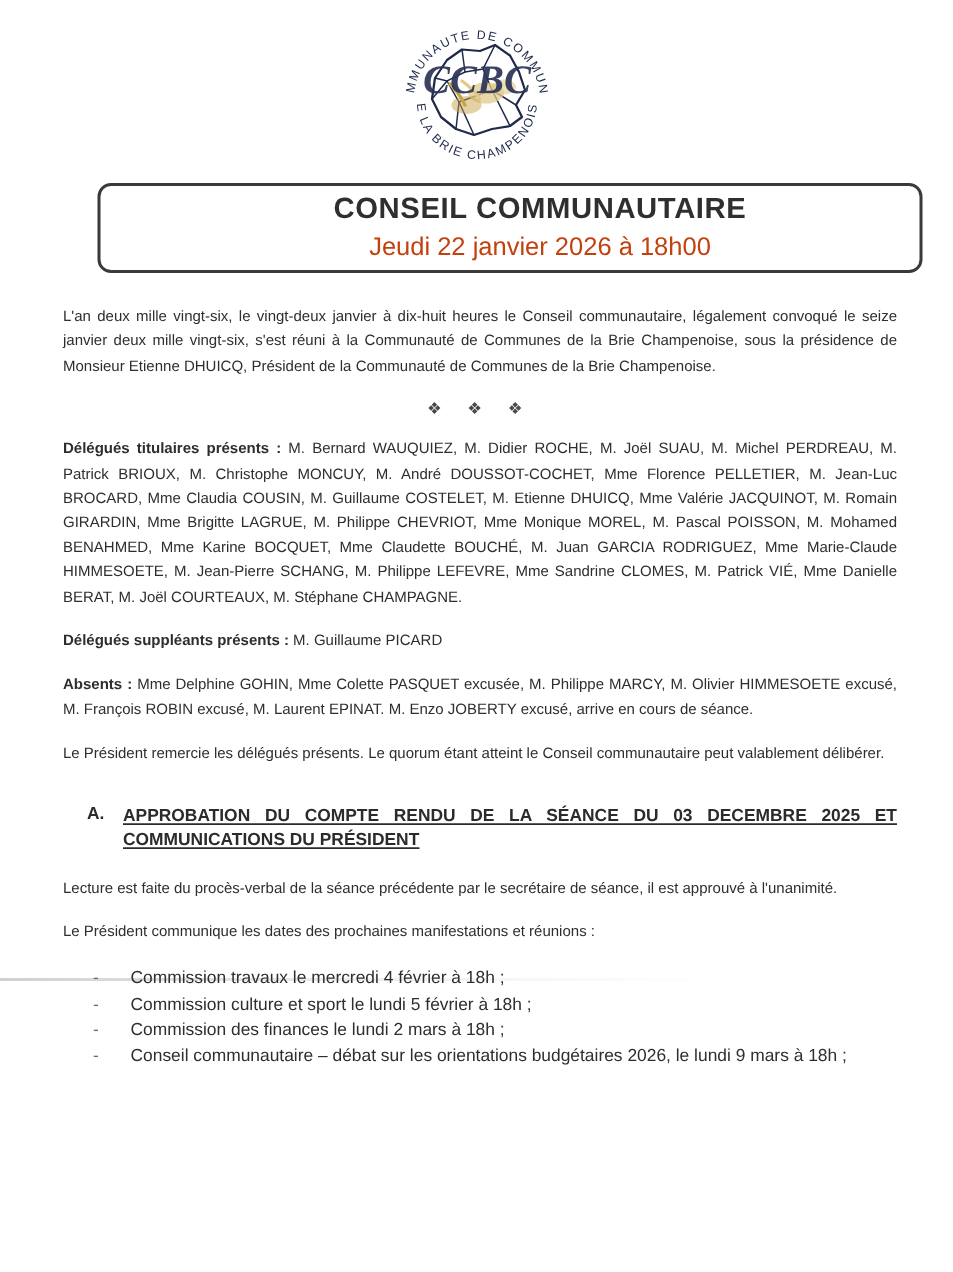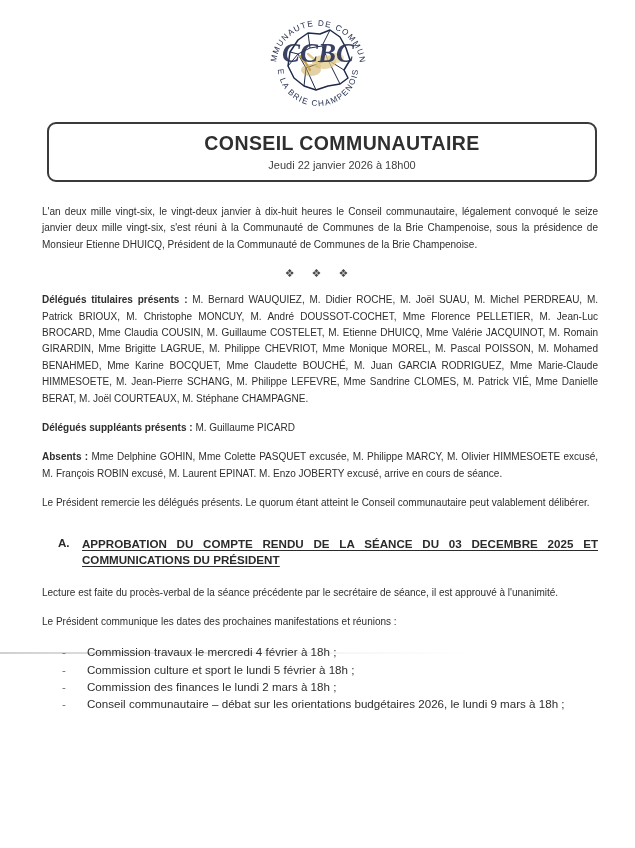--- a/index.html
+++ b/index.html
@@ -47,7 +47,7 @@
   
   .title-box {
     position: absolute;
-    left: 47px;
+    left: 65px;
     top: 122px;
     width: 550px;
     height: 60px;

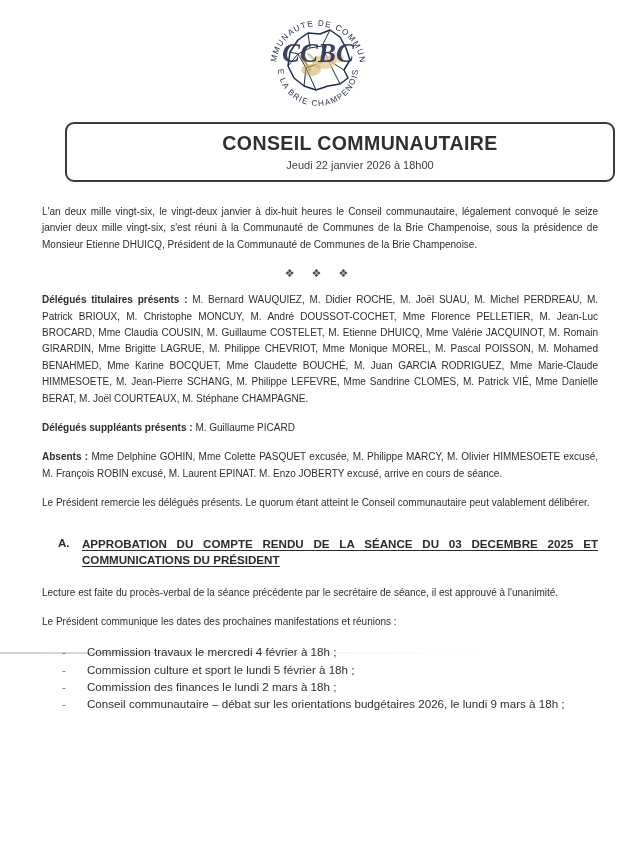--- a/index.html
+++ b/index.html
@@ -68,8 +68,8 @@
     line-height: 1.1;
   }
   .title-sub {
-    font-size: 11px;
-    color: #404040;
+    font-size: 17px;
+    color: #c2410c;
     margin-top: 5px;
     line-height: 1.1;
   }

